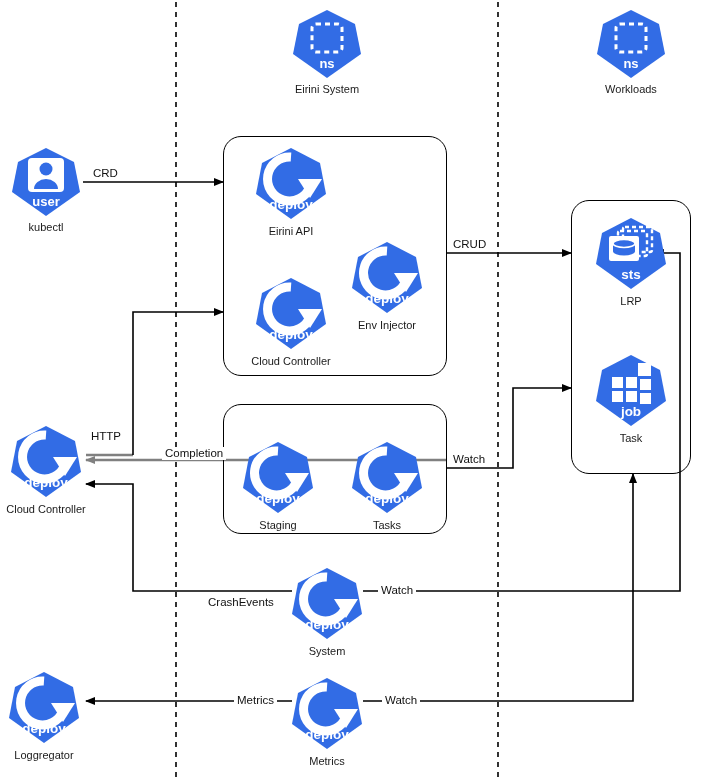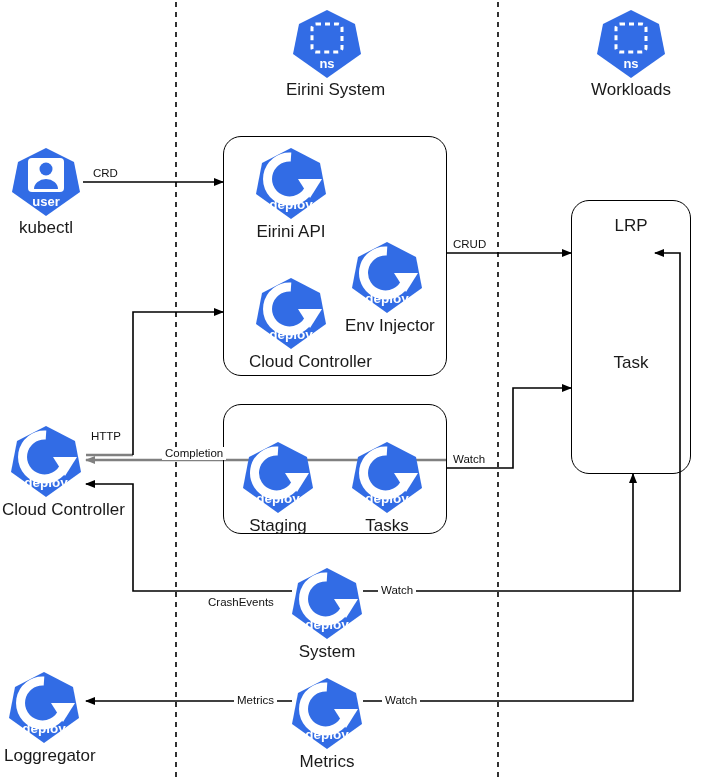--- a/index.html
+++ b/index.html
@@ -32,7 +32,7 @@
     text-align: center;
   }
   .node-label {
-    font-size: 17px;
+    font-size: 11px;
     color: #1a1a1a;
     line-height: 15px;
     white-space: nowrap;

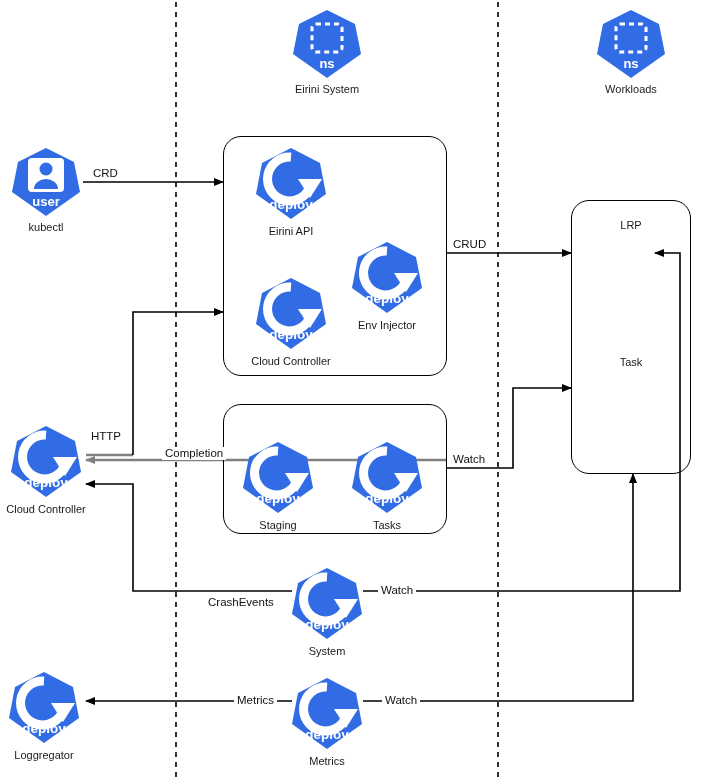--- a/index.html
+++ b/index.html
@@ -247,6 +247,19 @@
   </div>
 
   <div class="node" style="left:593px; top:216px; width:76px;">
+    <div class="icon-wrap" style="width:76px;height:76px;">
+      <svg viewBox="0 0 76 76" width="76" height="76" xmlns="http://www.w3.org/2000/svg">
+        <polygon points="38,2 67,17 73,48 38,73 3,48 9,17" fill="#326ce5"></polygon>
+        <rect x="30" y="11" width="29" height="25" rx="2" fill="none" stroke="#ffffff" stroke-width="2.4" stroke-dasharray="4,3"></rect>
+        <rect x="25" y="15" width="29" height="25" rx="2" fill="none" stroke="#ffffff" stroke-width="2.4" stroke-dasharray="4,3"></rect>
+        <rect x="16" y="20" width="30" height="25" rx="2" fill="#ffffff"></rect>
+        <ellipse cx="31" cy="27.5" rx="11" ry="4" fill="#326ce5"></ellipse>
+        <rect x="20" y="27.5" width="22" height="8" fill="#326ce5"></rect>
+        <ellipse cx="31" cy="35.5" rx="11" ry="4" fill="#326ce5"></ellipse>
+        <ellipse cx="31" cy="27.5" rx="11" ry="4" fill="none" stroke="#ffffff" stroke-width="1.6"></ellipse>
+        <text x="38" y="63" text-anchor="middle" font-family="Liberation Sans, sans-serif" font-size="13.5" font-weight="bold" fill="#ffffff">sts</text>
+      </svg>
+    </div>
     <div class="node-label">LRP</div>
   </div>
 

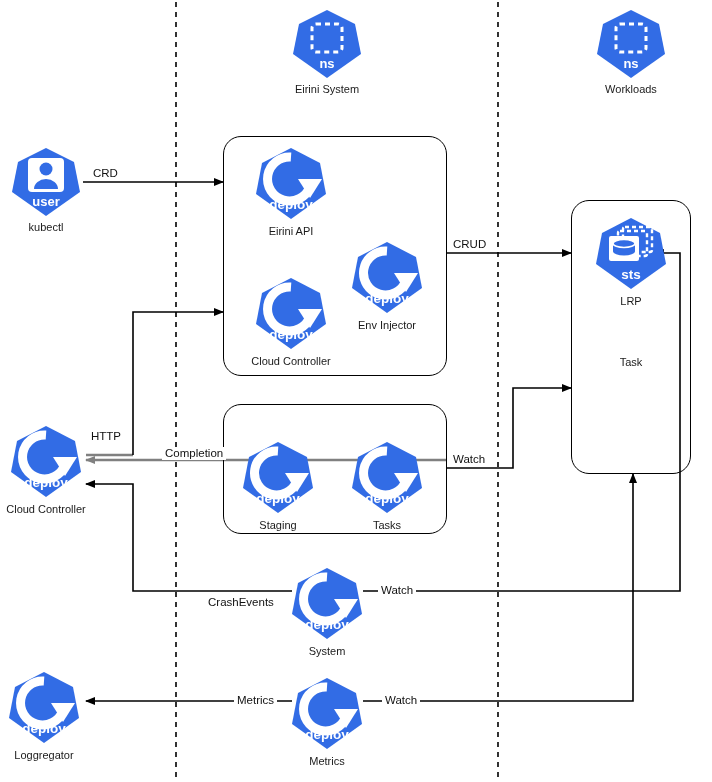--- a/index.html
+++ b/index.html
@@ -264,6 +264,19 @@
   </div>
 
   <div class="node" style="left:593px; top:353px; width:76px;">
+    <div class="icon-wrap" style="width:76px;height:76px;">
+      <svg viewBox="0 0 76 76" width="76" height="76" xmlns="http://www.w3.org/2000/svg">
+        <polygon points="38,2 67,17 73,48 38,73 3,48 9,17" fill="#326ce5"></polygon>
+        <rect x="45" y="10" width="13" height="13" fill="#ffffff"></rect>
+        <rect x="19" y="24" width="11" height="11" fill="#ffffff"></rect>
+        <rect x="33" y="24" width="11" height="11" fill="#ffffff"></rect>
+        <rect x="47" y="26" width="11" height="11" fill="#ffffff"></rect>
+        <rect x="19" y="38" width="11" height="11" fill="#ffffff"></rect>
+        <rect x="33" y="38" width="11" height="11" fill="#ffffff"></rect>
+        <rect x="47" y="40" width="11" height="11" fill="#ffffff"></rect>
+        <text x="38" y="63" text-anchor="middle" font-family="Liberation Sans, sans-serif" font-size="13.5" font-weight="bold" fill="#ffffff">job</text>
+      </svg>
+    </div>
     <div class="node-label">Task</div>
   </div>
 

